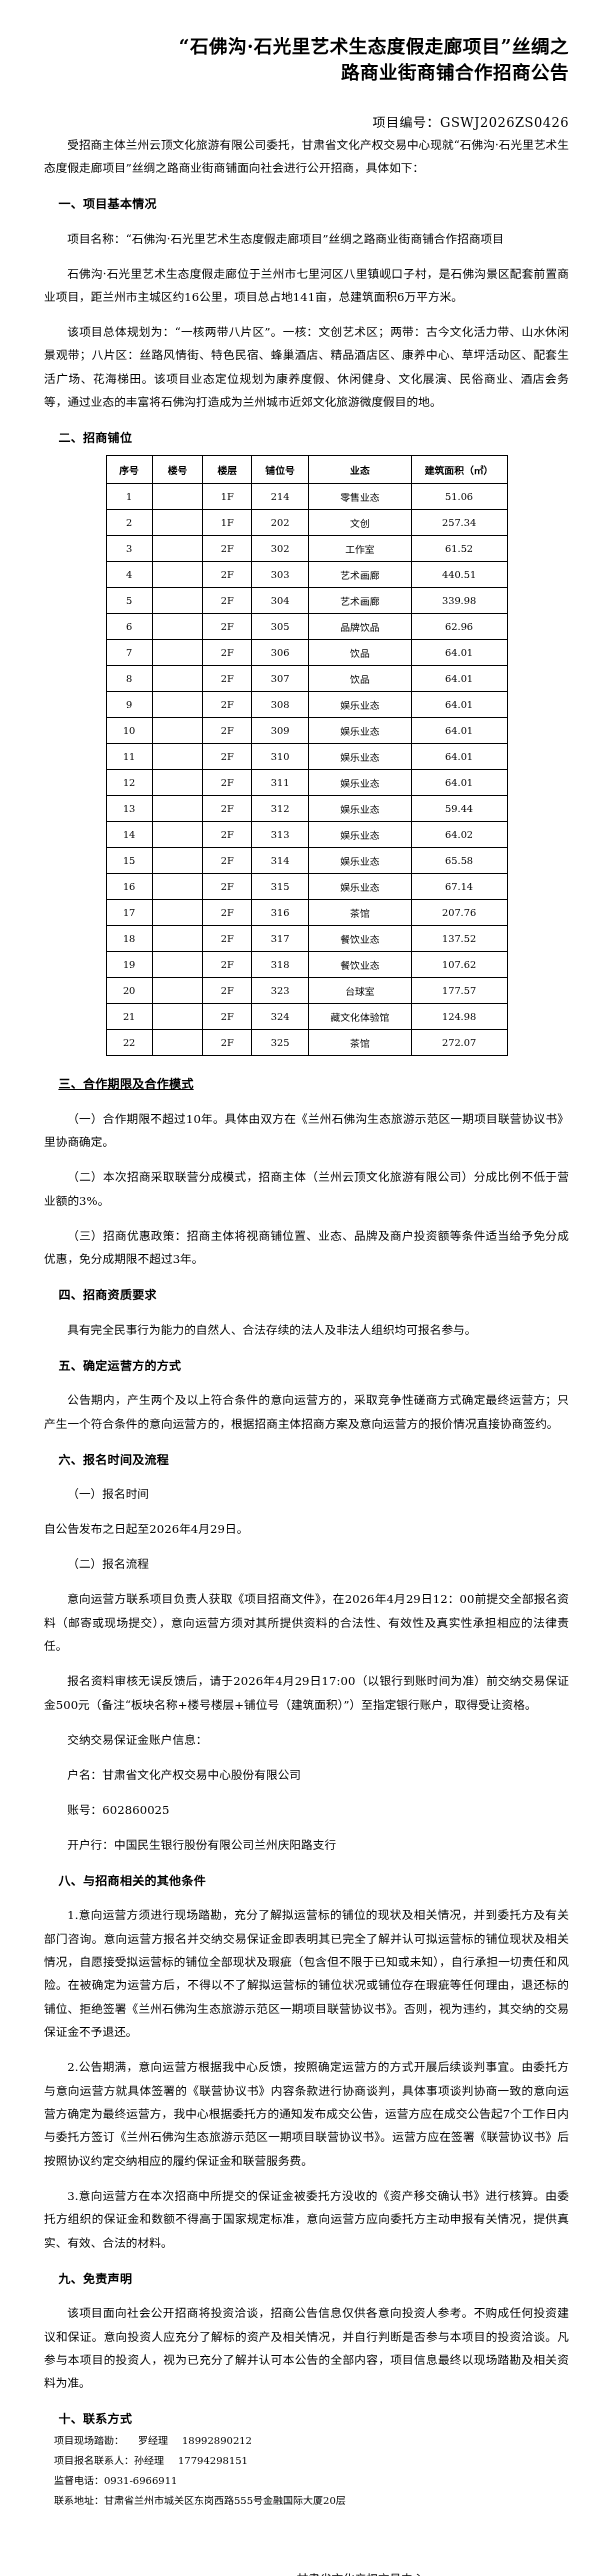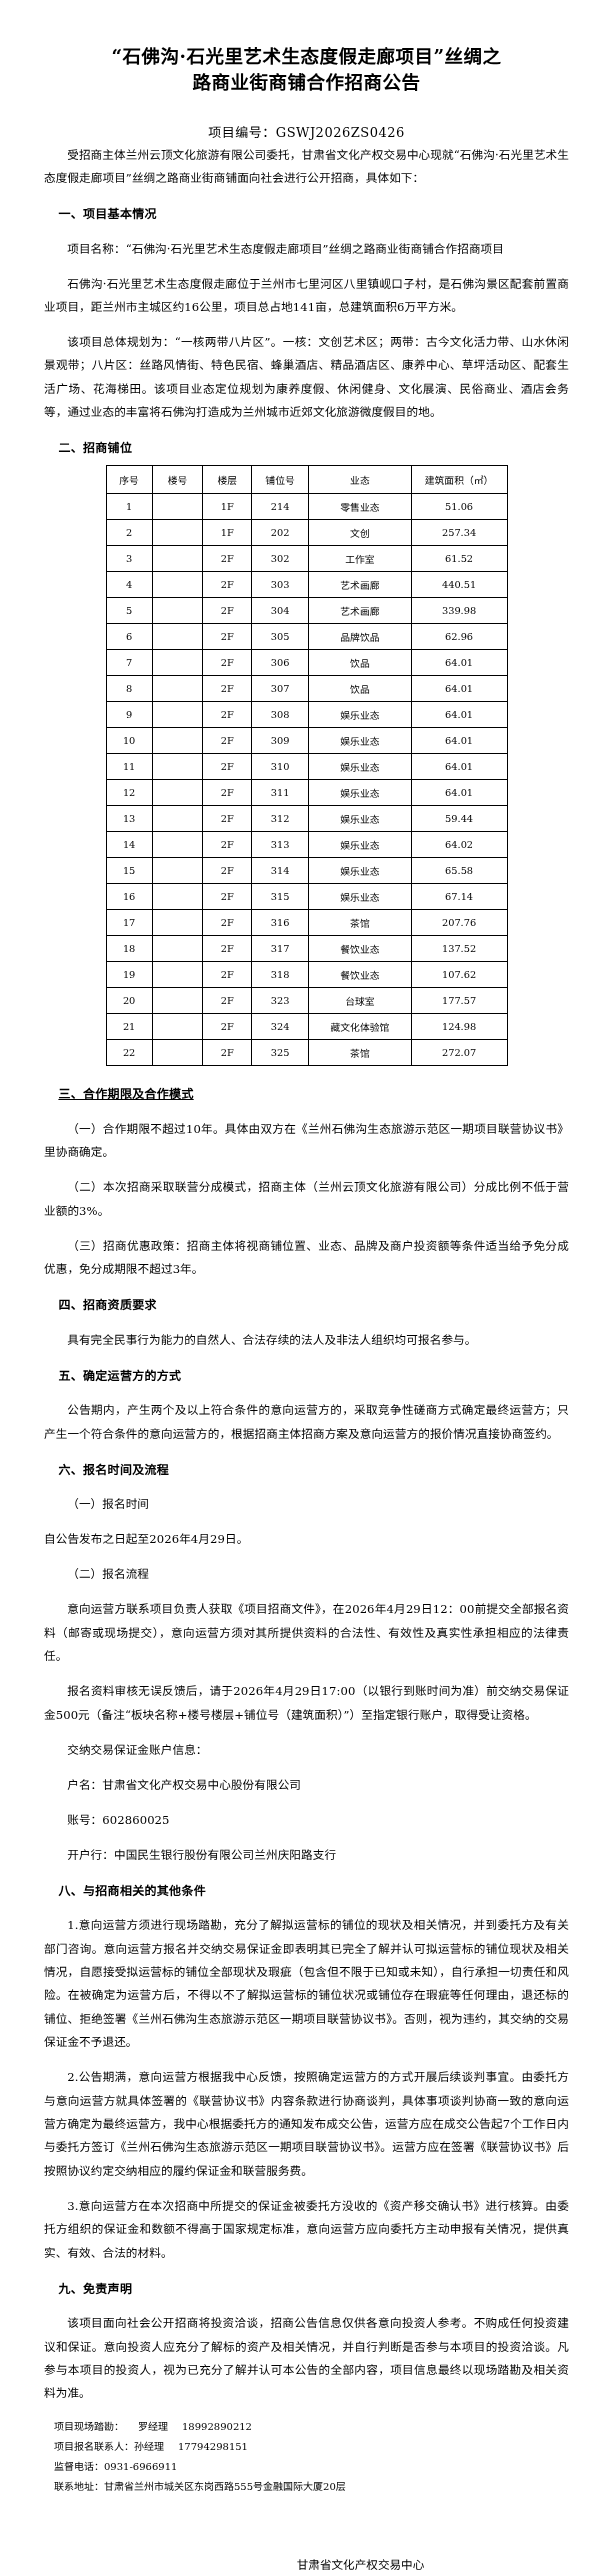--- a/index.html
+++ b/index.html
@@ -19,8 +19,8 @@
     color: #000000;
   }
   .title-block {
-    padding-top: 44px;
-    text-align: center;
+    padding-top: 34px;
+    text-align: right;
   }
   .doc-title {
     font-size: 18.5px;

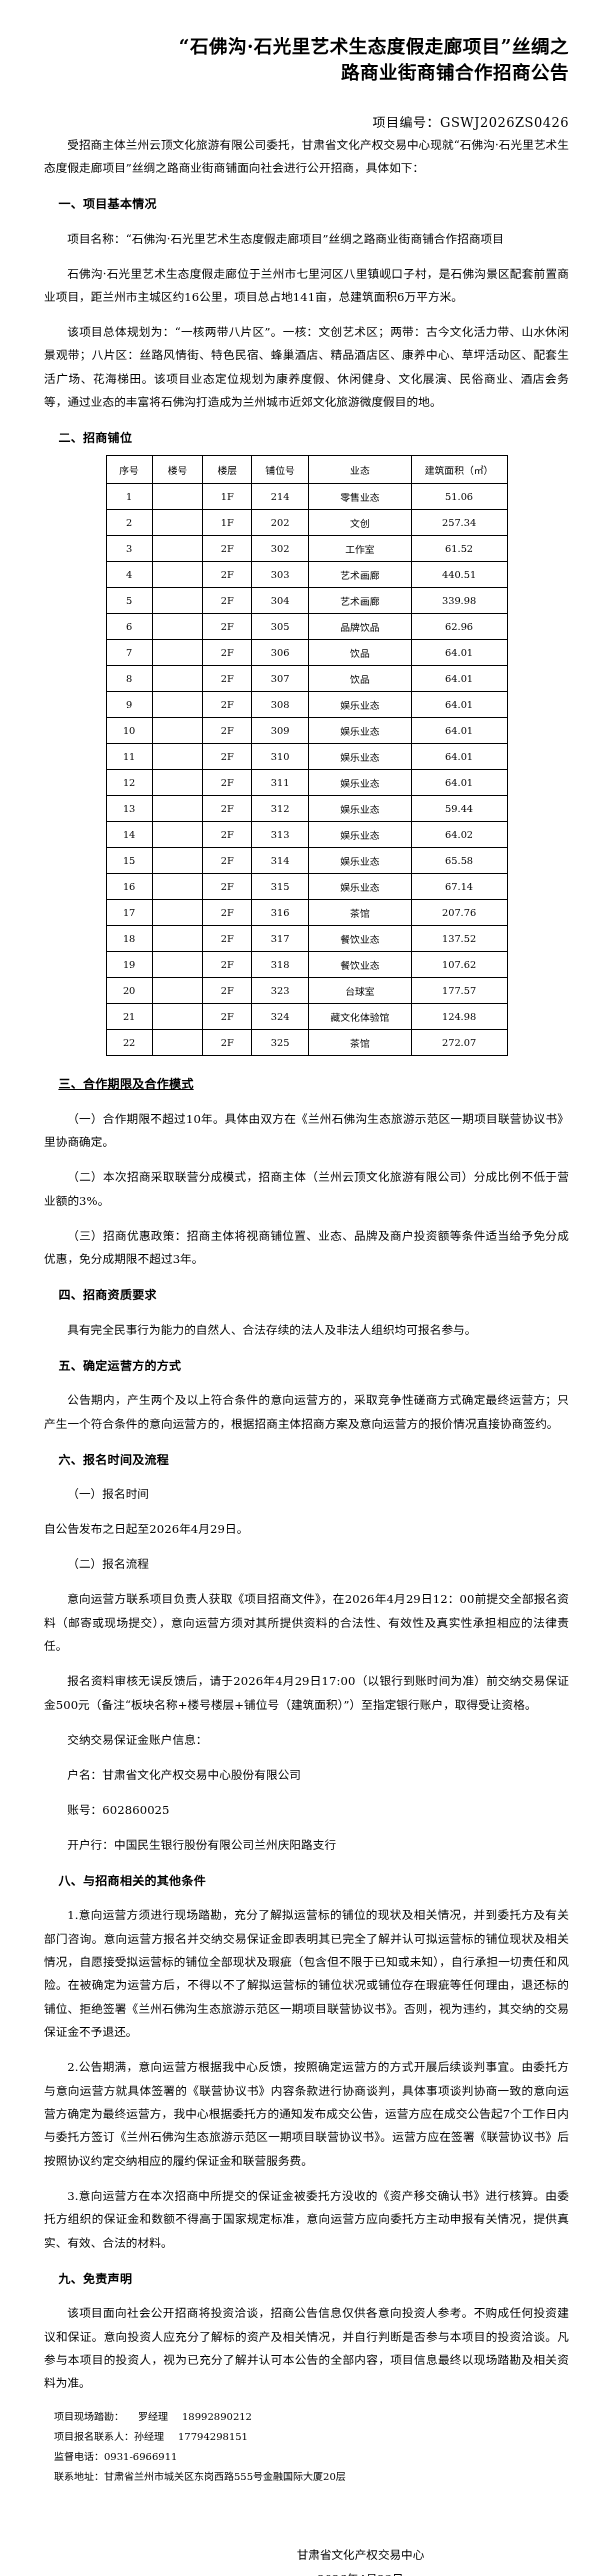--- a/index.html
+++ b/index.html
@@ -77,7 +77,7 @@
     font-family: "DejaVu Serif", "Liberation Serif", serif;
   }
   table.shops th {
-    font-weight: normal;
+    font-weight: bold;
     height: 25px;
     margin-left: 10px;
   }

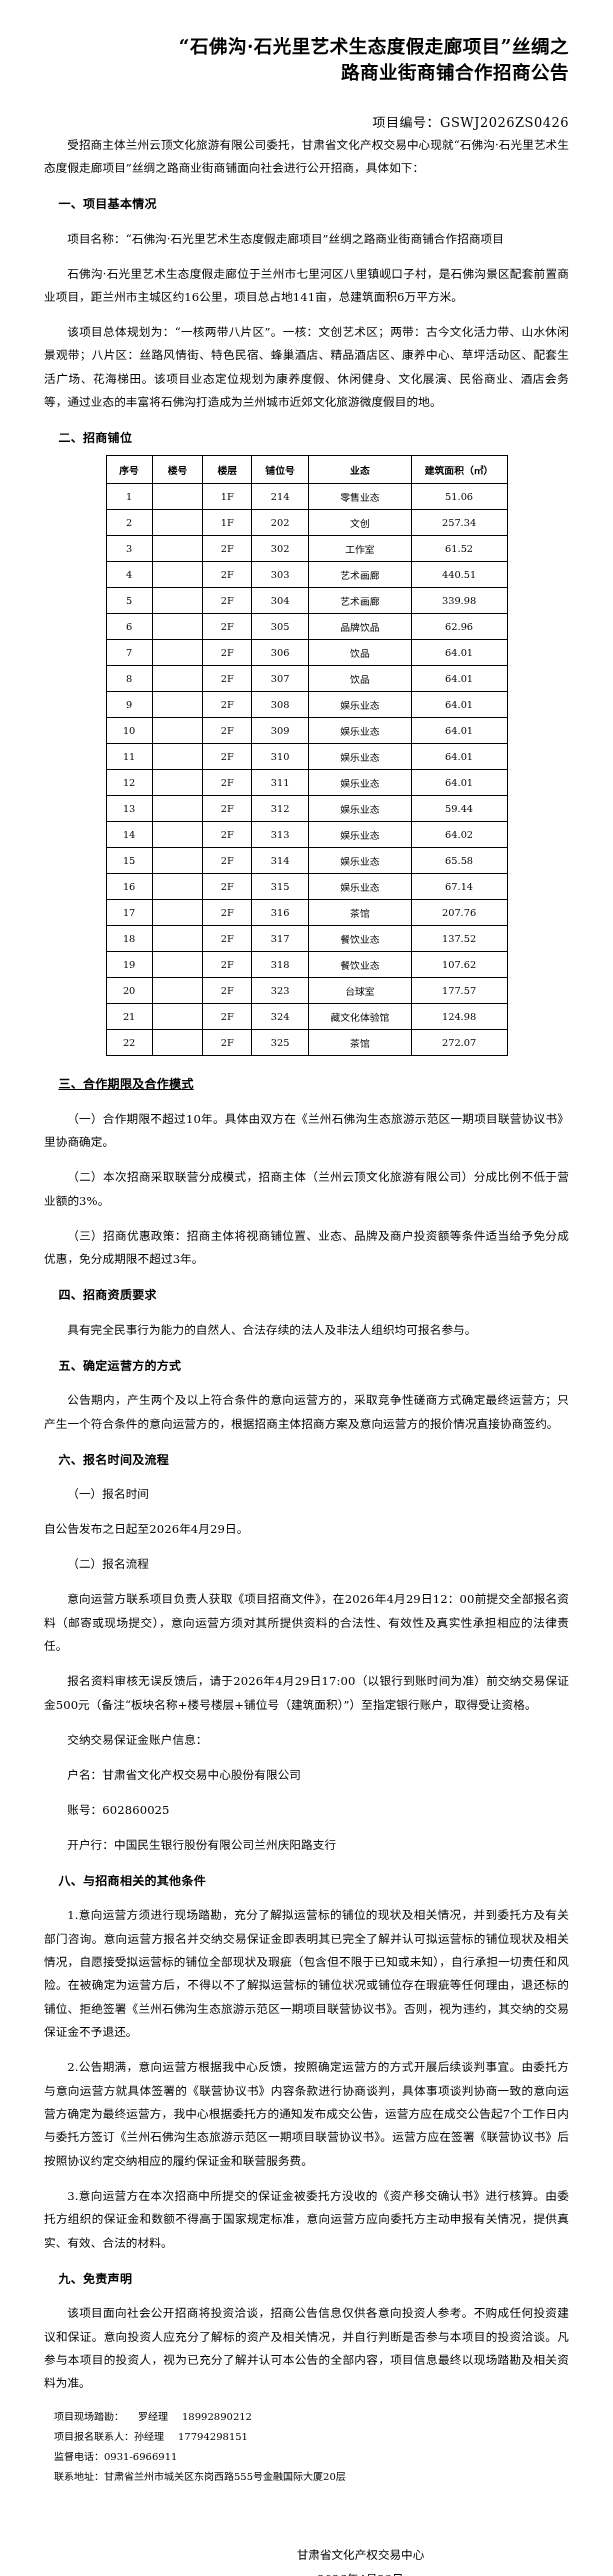--- a/index.html
+++ b/index.html
@@ -359,6 +359,7 @@
   <div class="section-head">九、免责声明</div>
   <p class="body-text indent2">该项目面向社会公开招商将投资洽谈，招商公告信息仅供各意向投资人参考。不购成任何投资建议和保证。意向投资人应充分了解标的资产及相关情况，并自行判断是否参与本项目的投资洽谈。凡参与本项目的投资人，视为已充分了解并认可本公告的全部内容，项目信息最终以现场踏勘及相关资料为准。</p>
 
+  <div class="section-head">十、联系方式</div>
 
   <div class="contact-line">
     <span>项目现场踏勘：</span><span class="tab-sp"></span><span>罗经理</span><span class="tab-sp"></span><span>18992890212</span>

